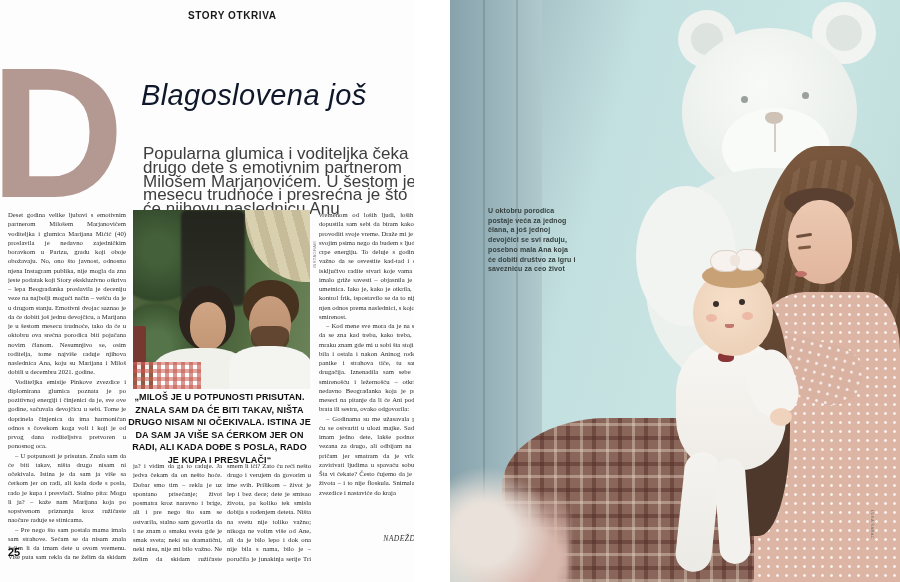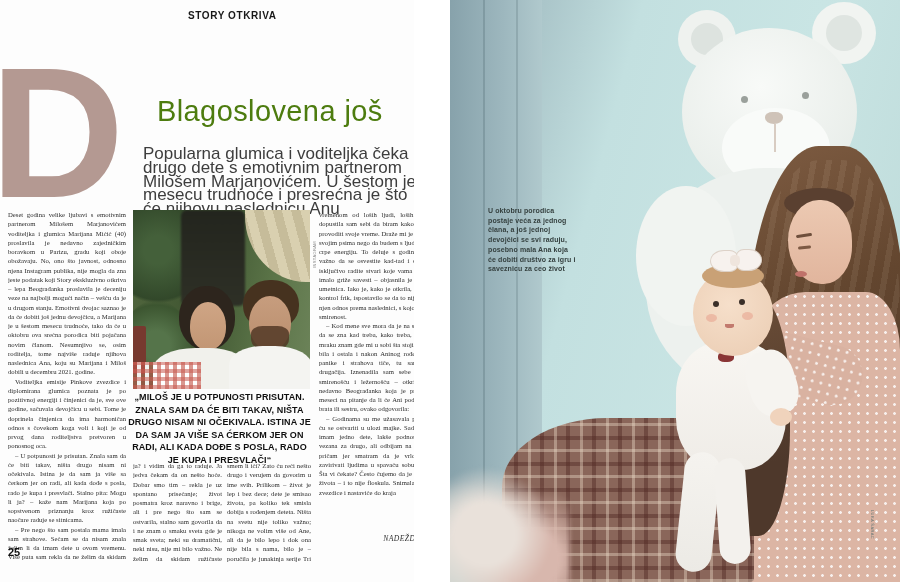--- a/index.html
+++ b/index.html
@@ -16,8 +16,8 @@
             font-weight:700;color:#b49992;}
   .kicker{position:absolute;left:143px;top:52px;margin:0;font-size:21px;font-weight:800;
           letter-spacing:.2px;color:#0f0f0f;}
-  .title{position:absolute;left:141px;top:80px;margin:16px;font-size:29px;font-weight:400;
-         letter-spacing:.4px;line-height:30px;color:#4d7c0f;}
+  .title{position:absolute;left:141px;top:80px;margin:0;font-size:29px;font-weight:400;
+         letter-spacing:.4px;line-height:30px;color:#0f172a;font-style:italic;}
   .lead{position:absolute;left:143px;top:147px;width:278px;margin:0;font-size:17px;
         line-height:13.8px;color:#3d3d3d;}
   .col{position:absolute;font-family:"Liberation Serif","DejaVu Serif",serif;

